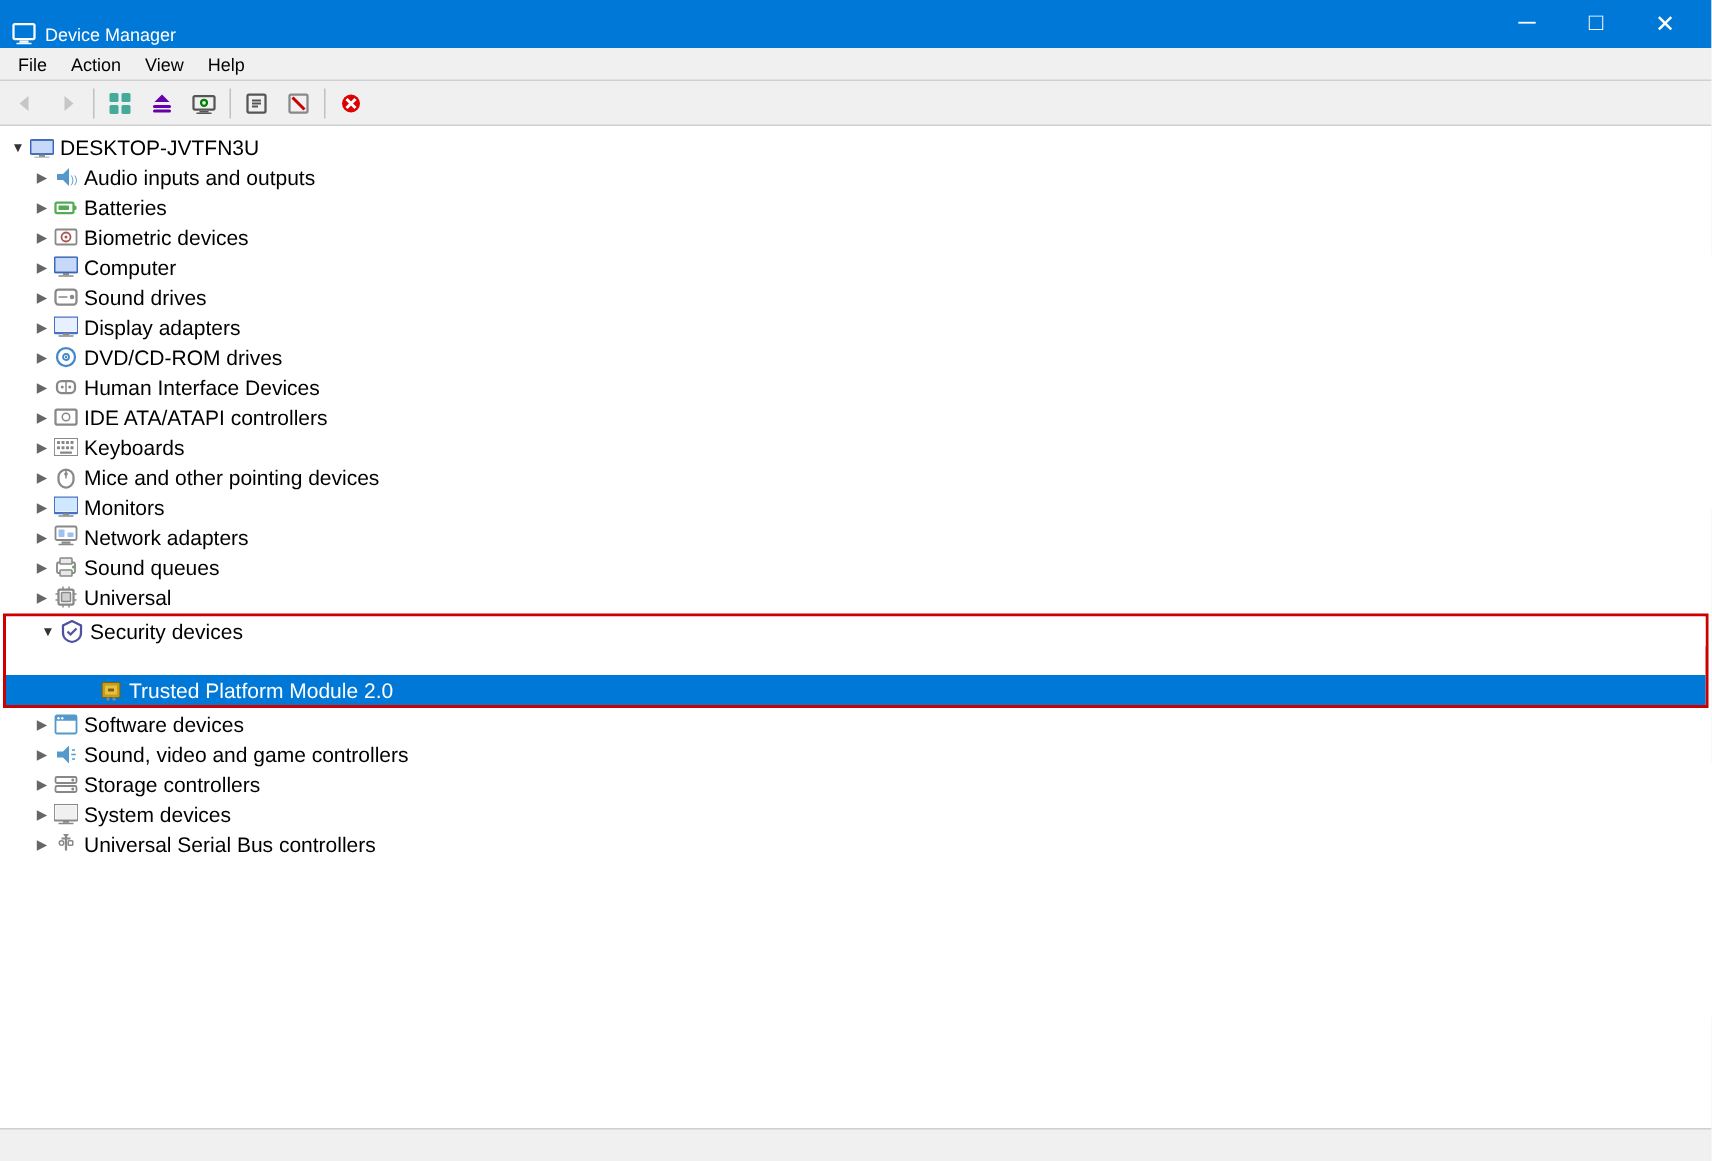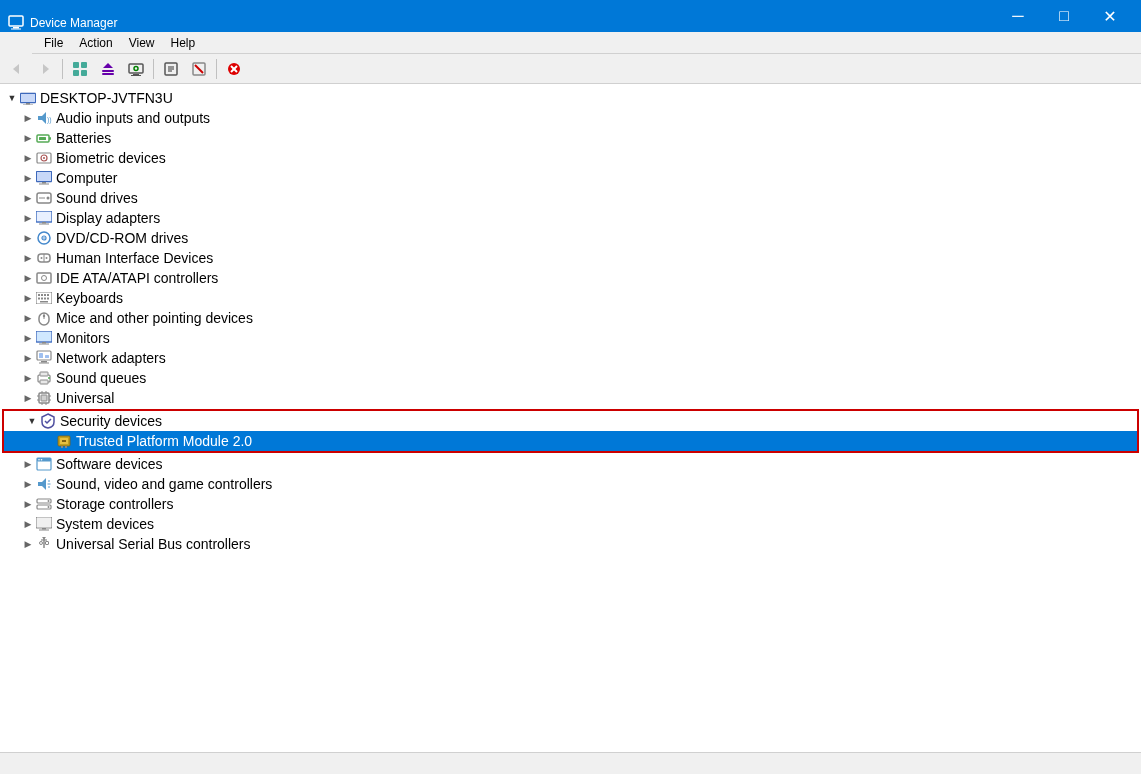--- a/index.html
+++ b/index.html
@@ -51,7 +51,6 @@
       align-items: center;
       border-bottom: 1px solid #d0d0d0;
       padding: 0 4px;
-      margin-left: 32px;
     }
     .menu-item {
       padding: 2px 8px;

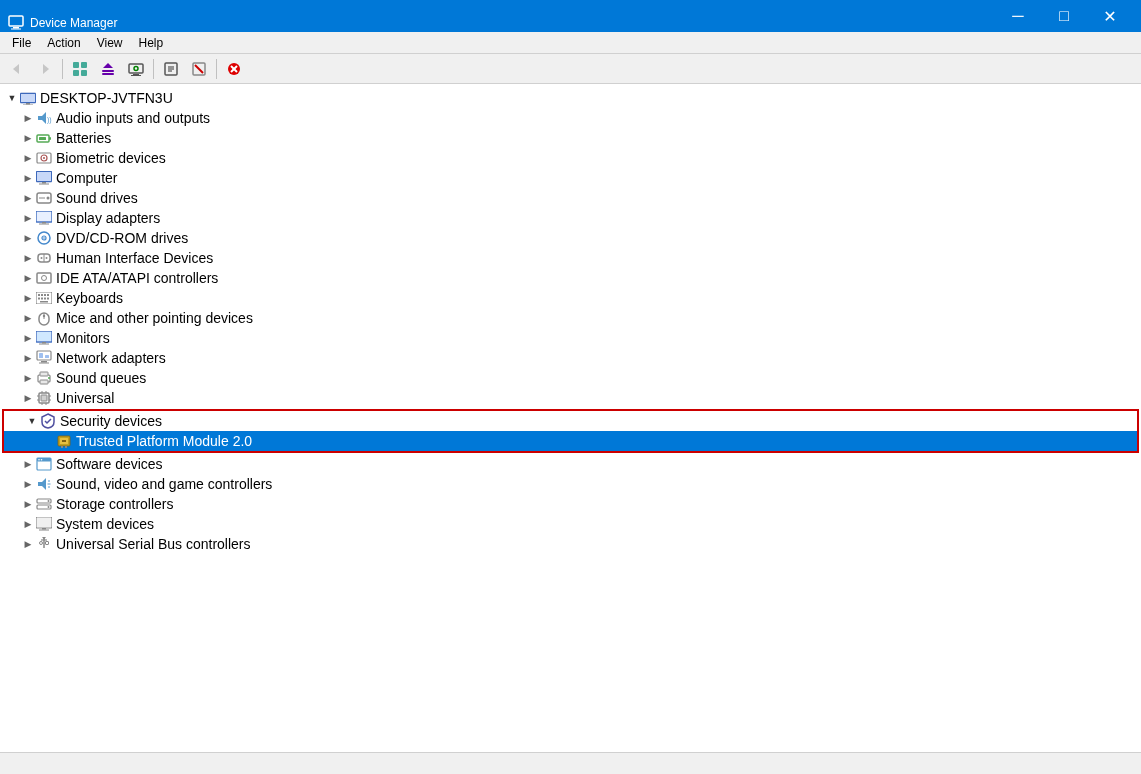--- a/index.html
+++ b/index.html
@@ -145,7 +145,7 @@
     
     .indent-0 { padding-left: 4px; }
     .indent-1 { padding-left: 20px; }
-    .indent-2 { padding-left: 36px; }
+    .indent-2 { padding-left: 46px; margin-top: 19px; }
   </style>
 </head>
 <body>

